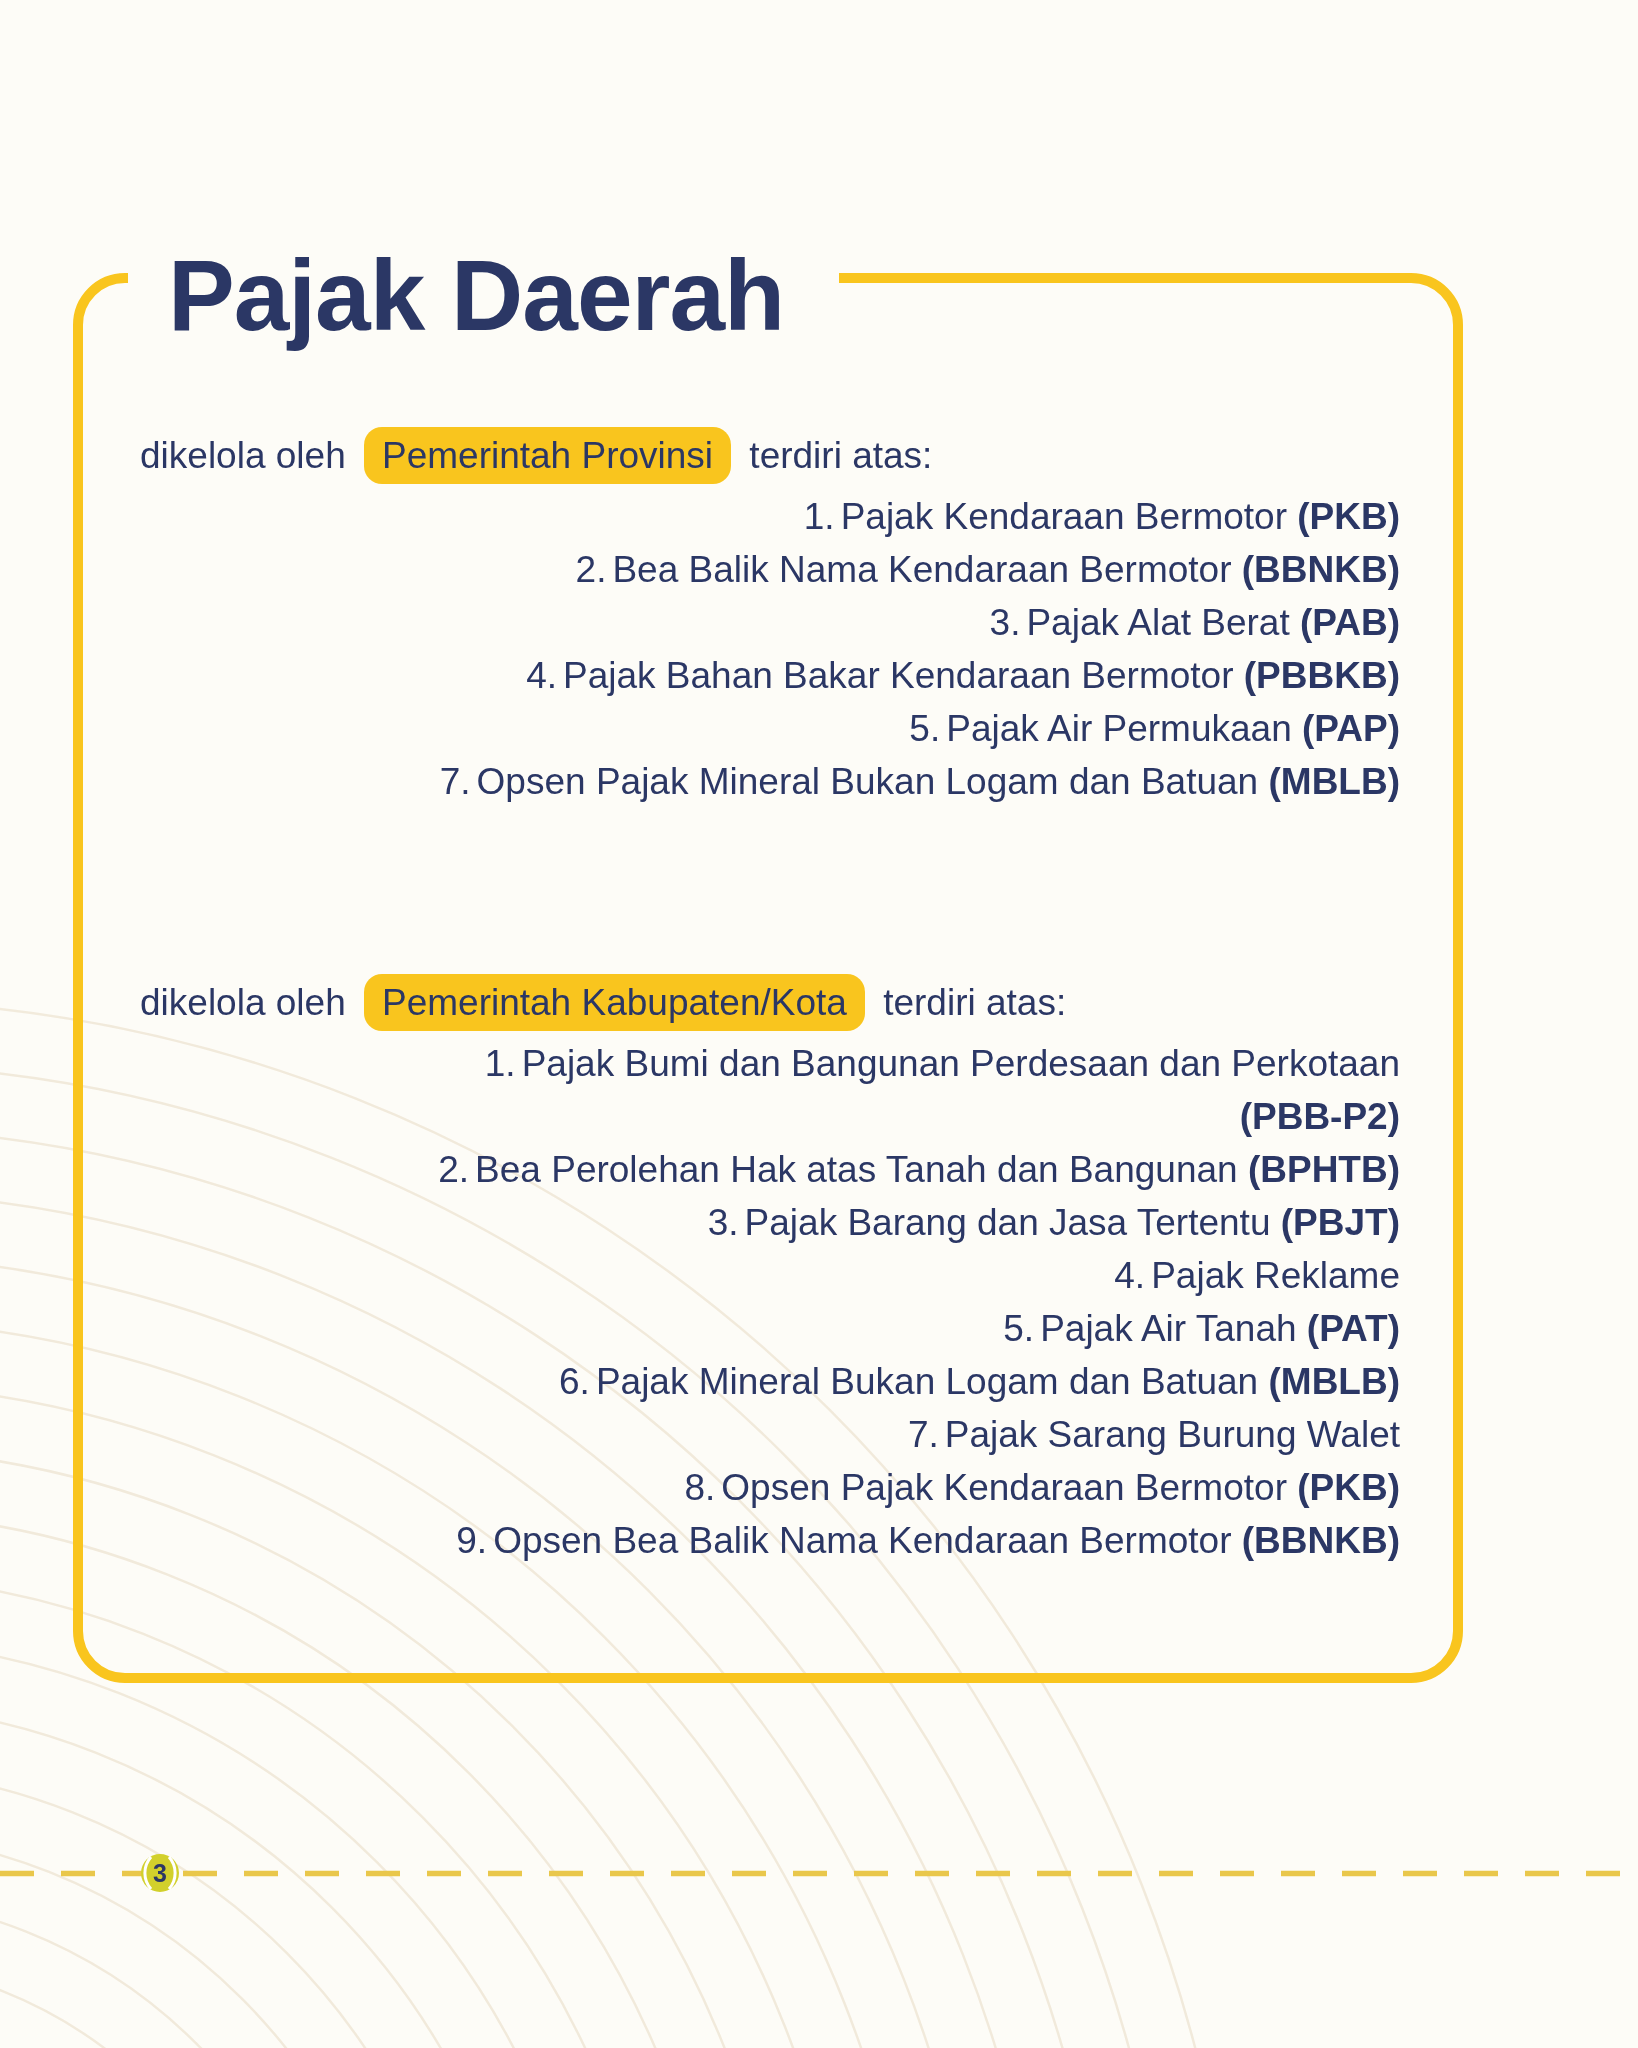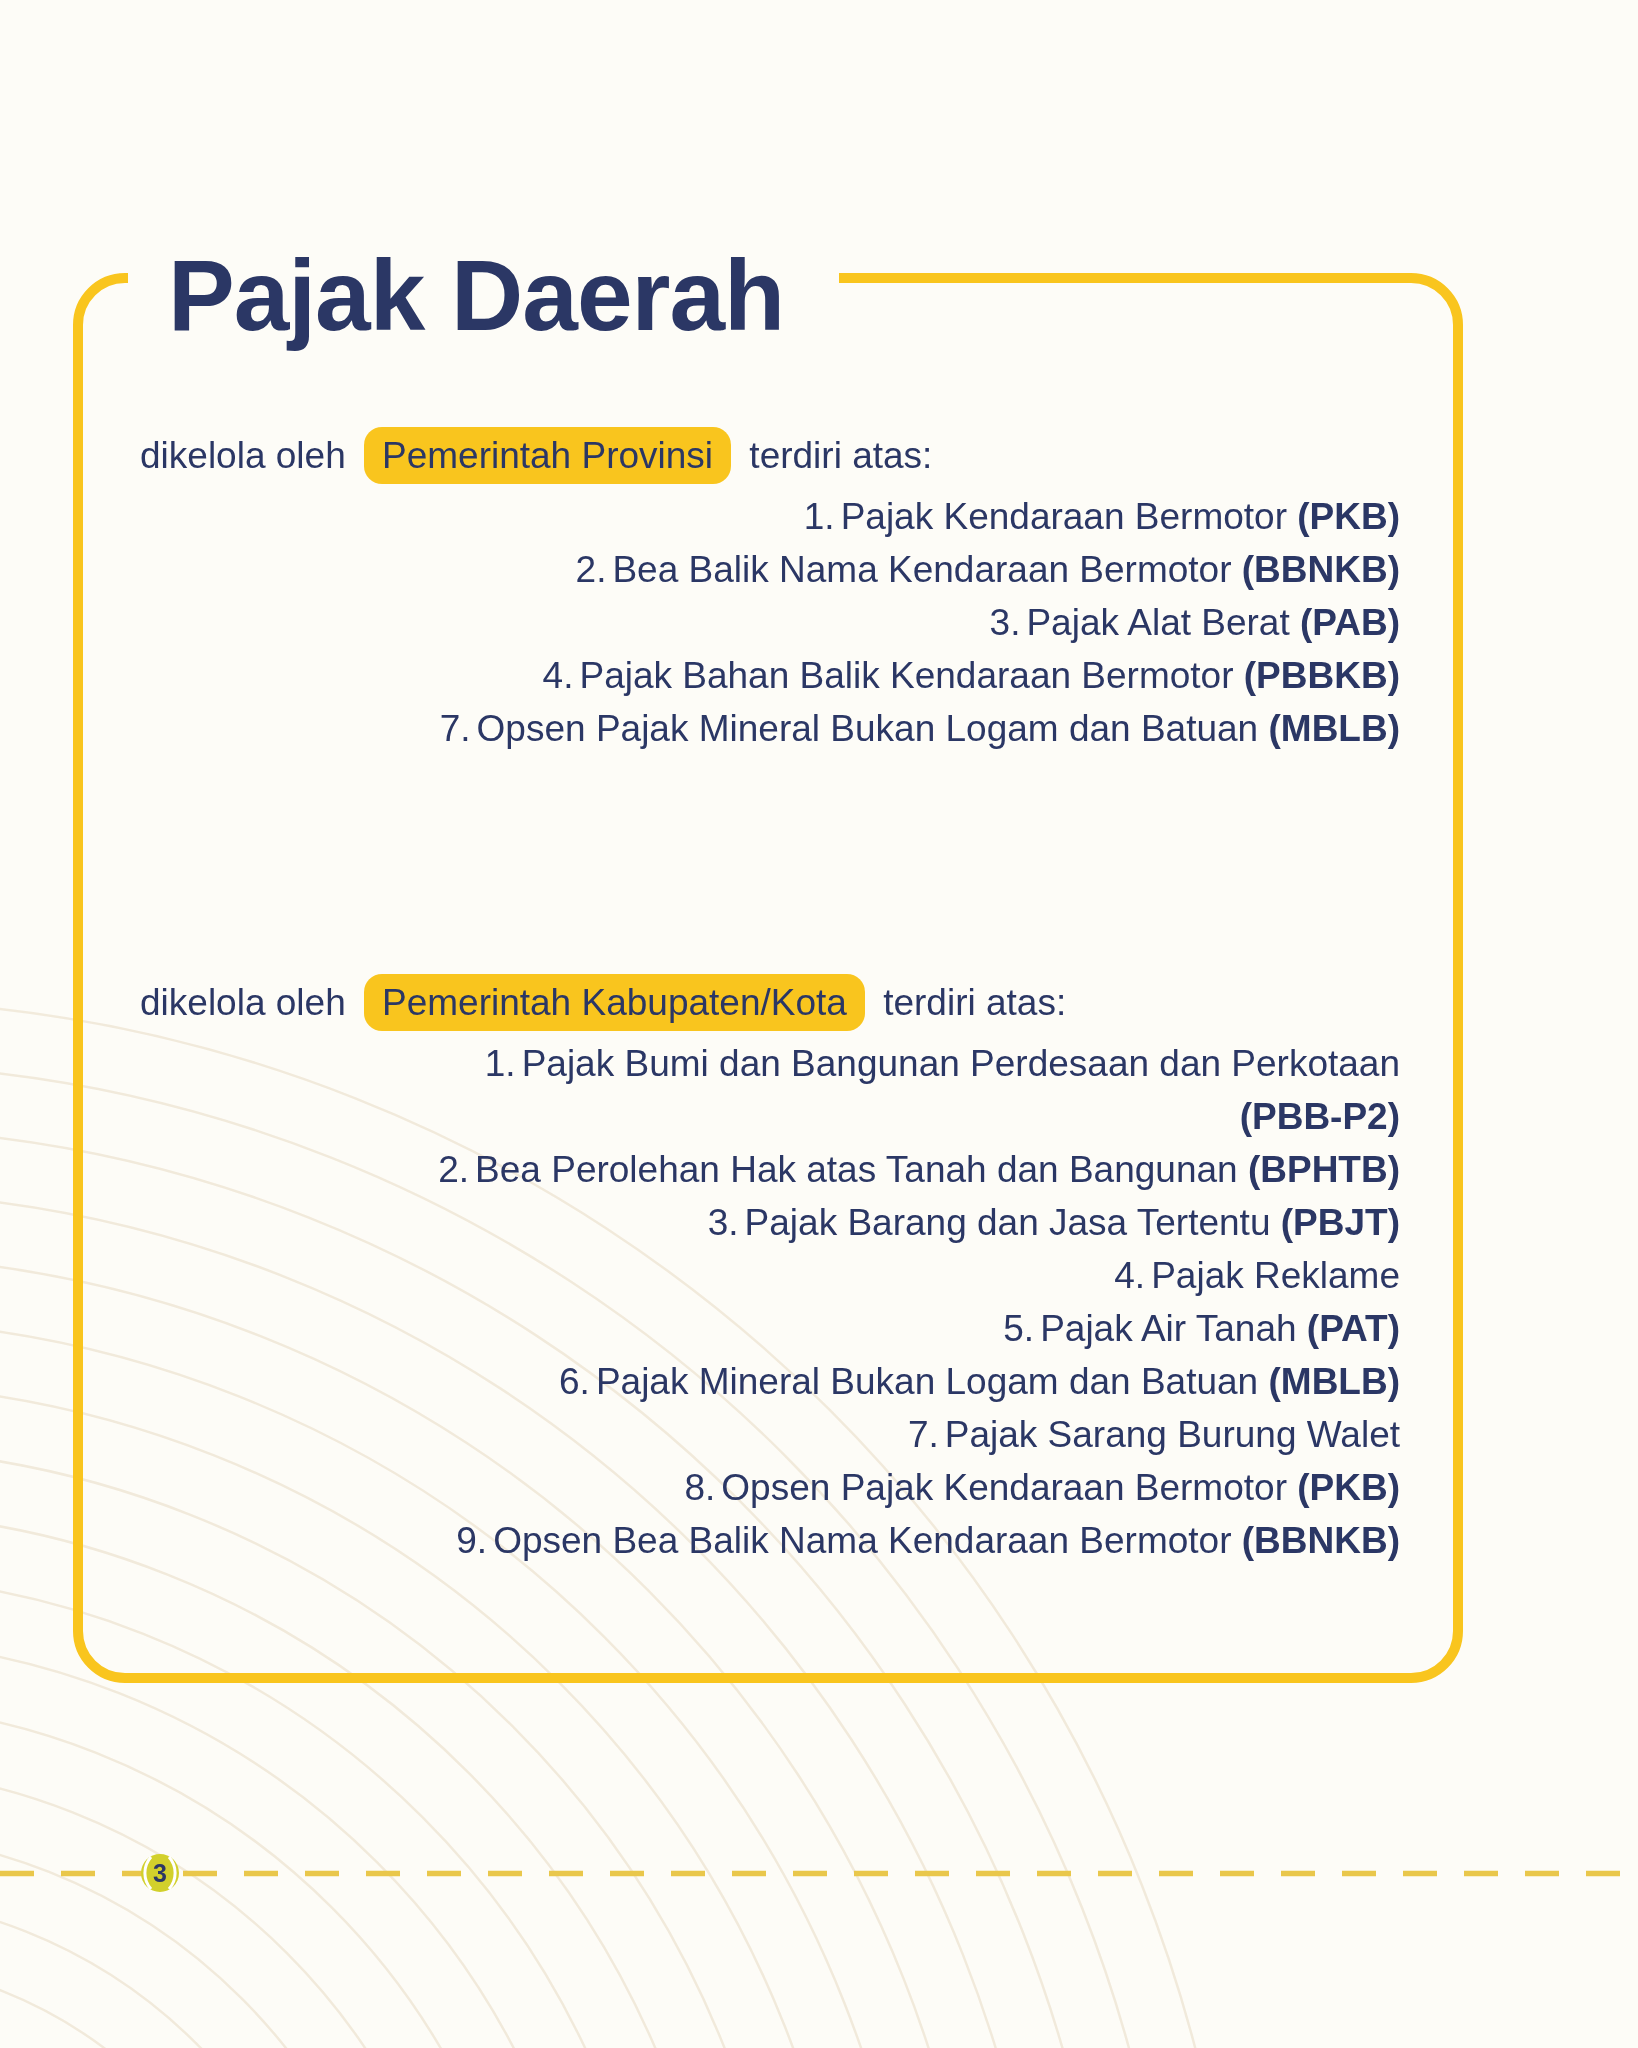--- a/index.html
+++ b/index.html
@@ -83,7 +83,7 @@
       <div class="item"><span class="num">1.</span><span class="txt">Pajak Kendaraan Bermotor</span>&nbsp;<b class="abbr">(PKB)</b></div>
       <div class="item"><span class="num">2.</span><span class="txt">Bea Balik Nama Kendaraan Bermotor</span>&nbsp;<b class="abbr">(BBNKB)</b></div>
       <div class="item"><span class="num">3.</span><span class="txt">Pajak Alat Berat</span>&nbsp;<b class="abbr">(PAB)</b></div>
-      <div class="item"><span class="num">4.</span><span class="txt">Pajak Bahan Balik Kendaraan Bermotor</span>&nbsp;<b class="abbr">(PBBKB)</b></div>
+      <div class="item"><span class="num">4.</span><span class="txt">Pajak Bahan Bakar Kendaraan Bermotor</span>&nbsp;<b class="abbr">(PBBKB)</b></div>
       <div class="item"><span class="num">7.</span><span class="txt">Opsen Pajak Mineral Bukan Logam dan Batuan</span>&nbsp;<b class="abbr">(MBLB)</b></div>
     </div>
 </div>

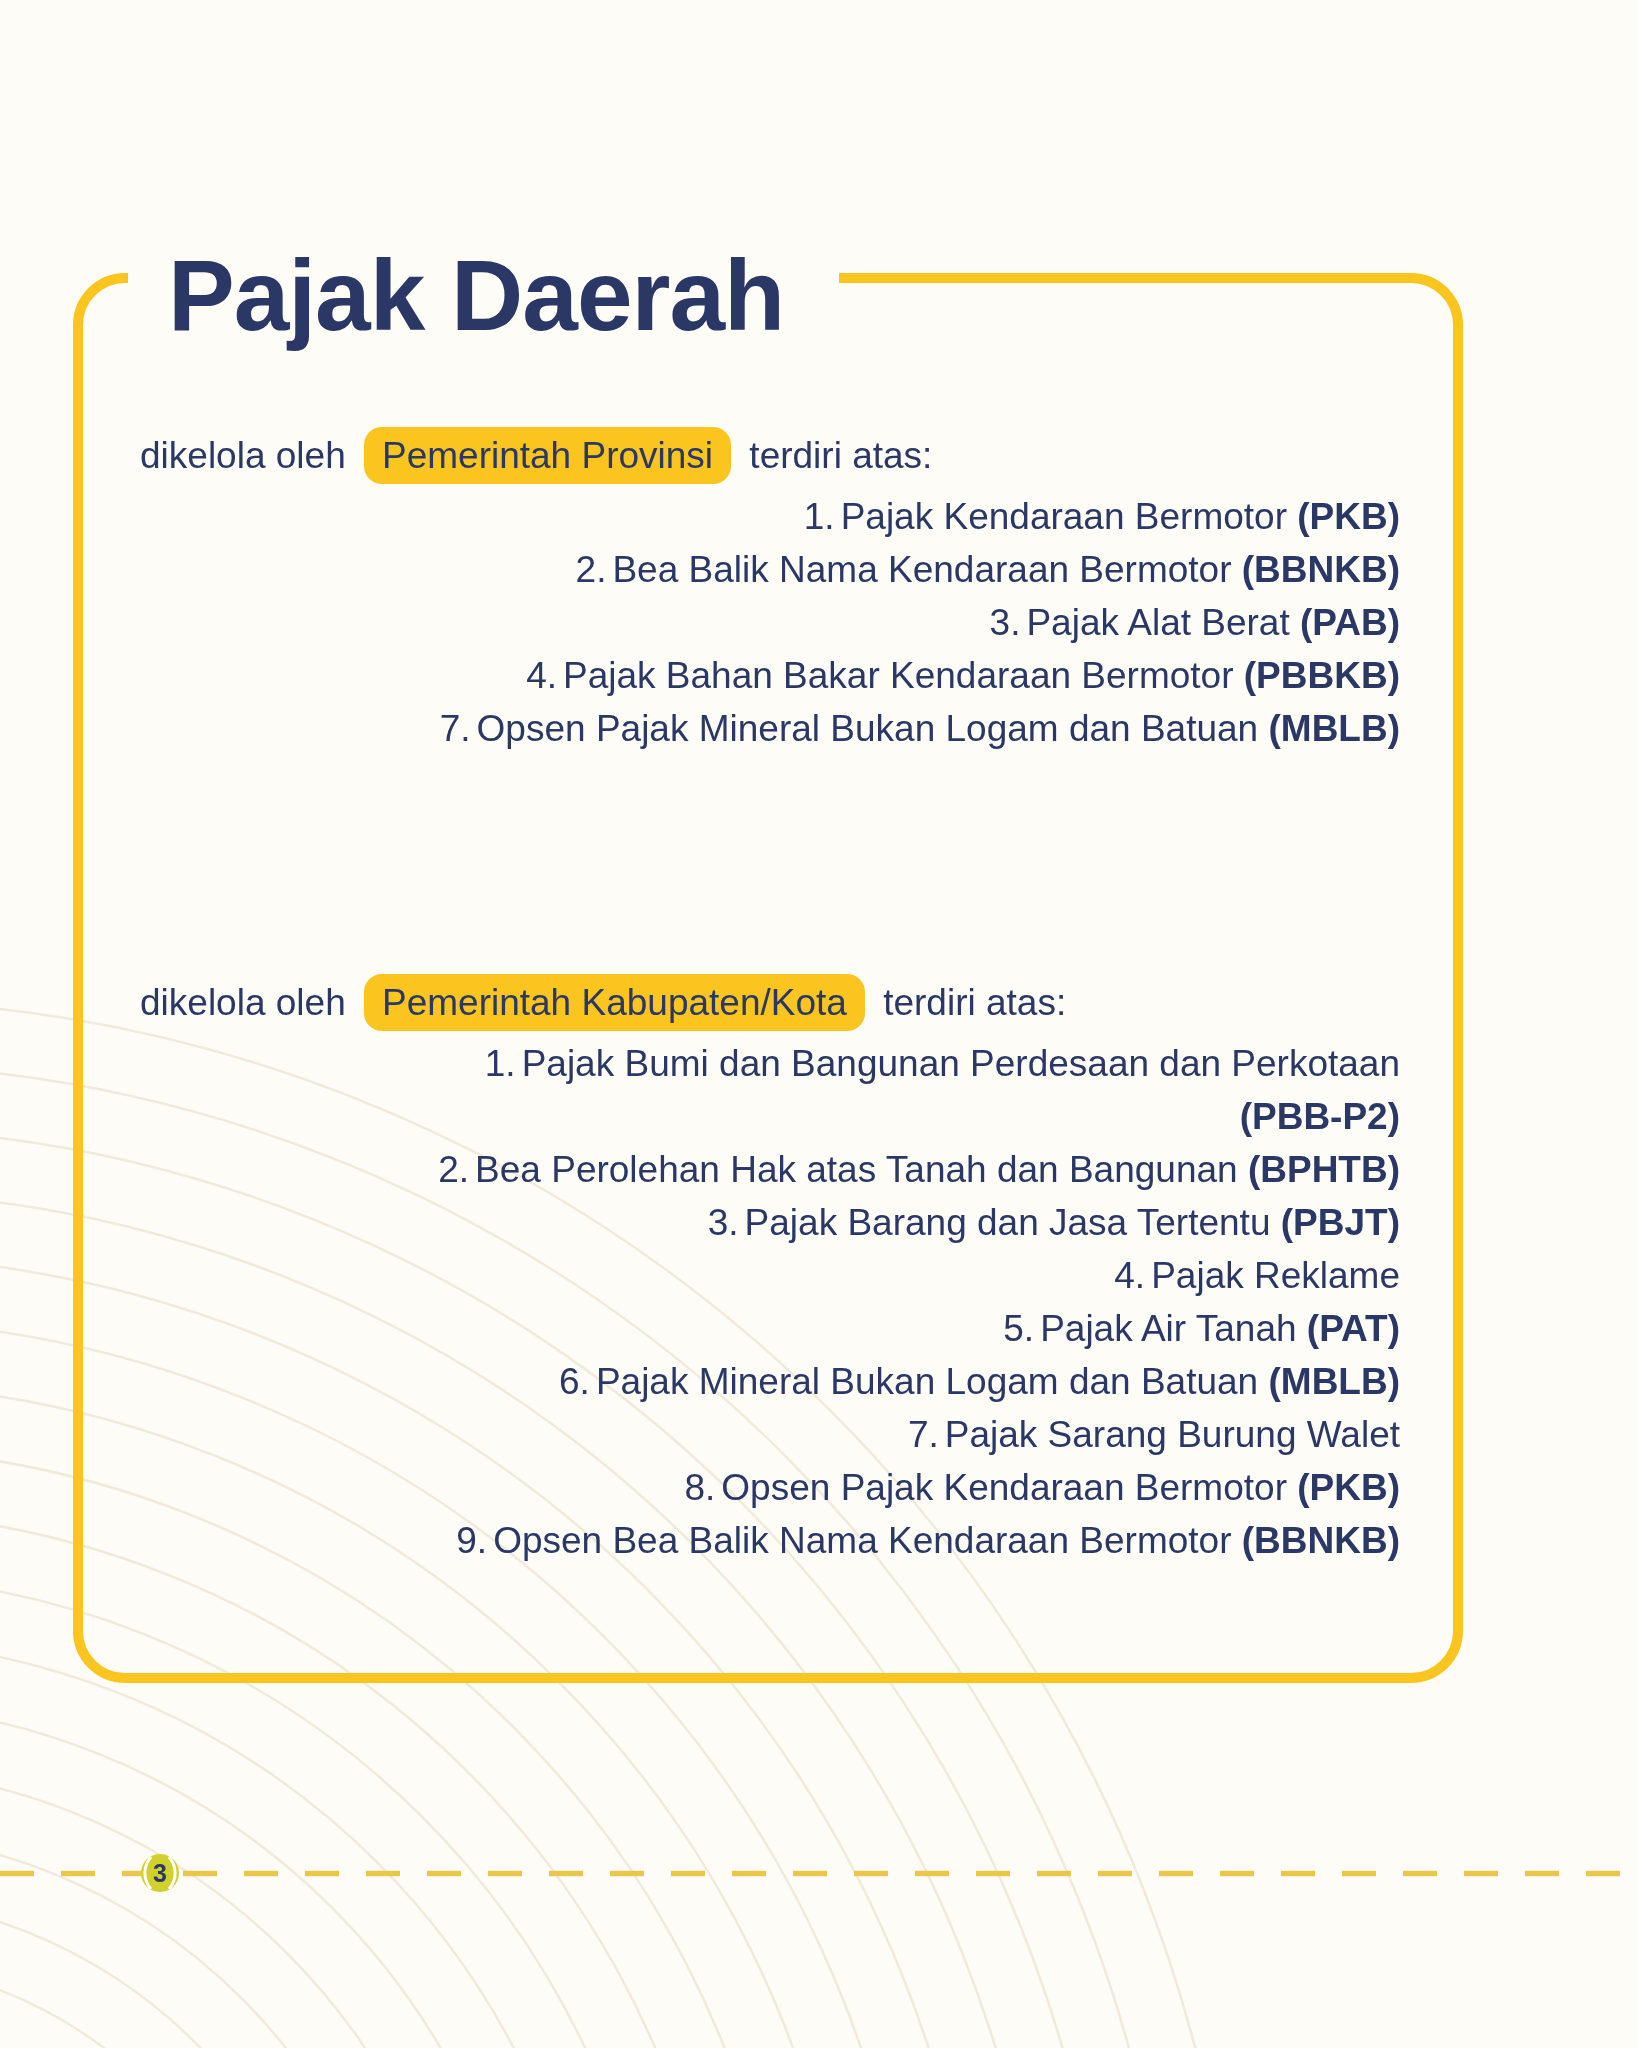--- a/index.html
+++ b/index.html
@@ -84,6 +84,7 @@
       <div class="item"><span class="num">2.</span><span class="txt">Bea Balik Nama Kendaraan Bermotor</span>&nbsp;<b class="abbr">(BBNKB)</b></div>
       <div class="item"><span class="num">3.</span><span class="txt">Pajak Alat Berat</span>&nbsp;<b class="abbr">(PAB)</b></div>
       <div class="item"><span class="num">4.</span><span class="txt">Pajak Bahan Bakar Kendaraan Bermotor</span>&nbsp;<b class="abbr">(PBBKB)</b></div>
+      <div class="item"><span class="num">5.</span><span class="txt">Pajak Air Permukaan</span>&nbsp;<b class="abbr">(PAP)</b></div>
       <div class="item"><span class="num">7.</span><span class="txt">Opsen Pajak Mineral Bukan Logam dan Batuan</span>&nbsp;<b class="abbr">(MBLB)</b></div>
     </div>
 </div>

